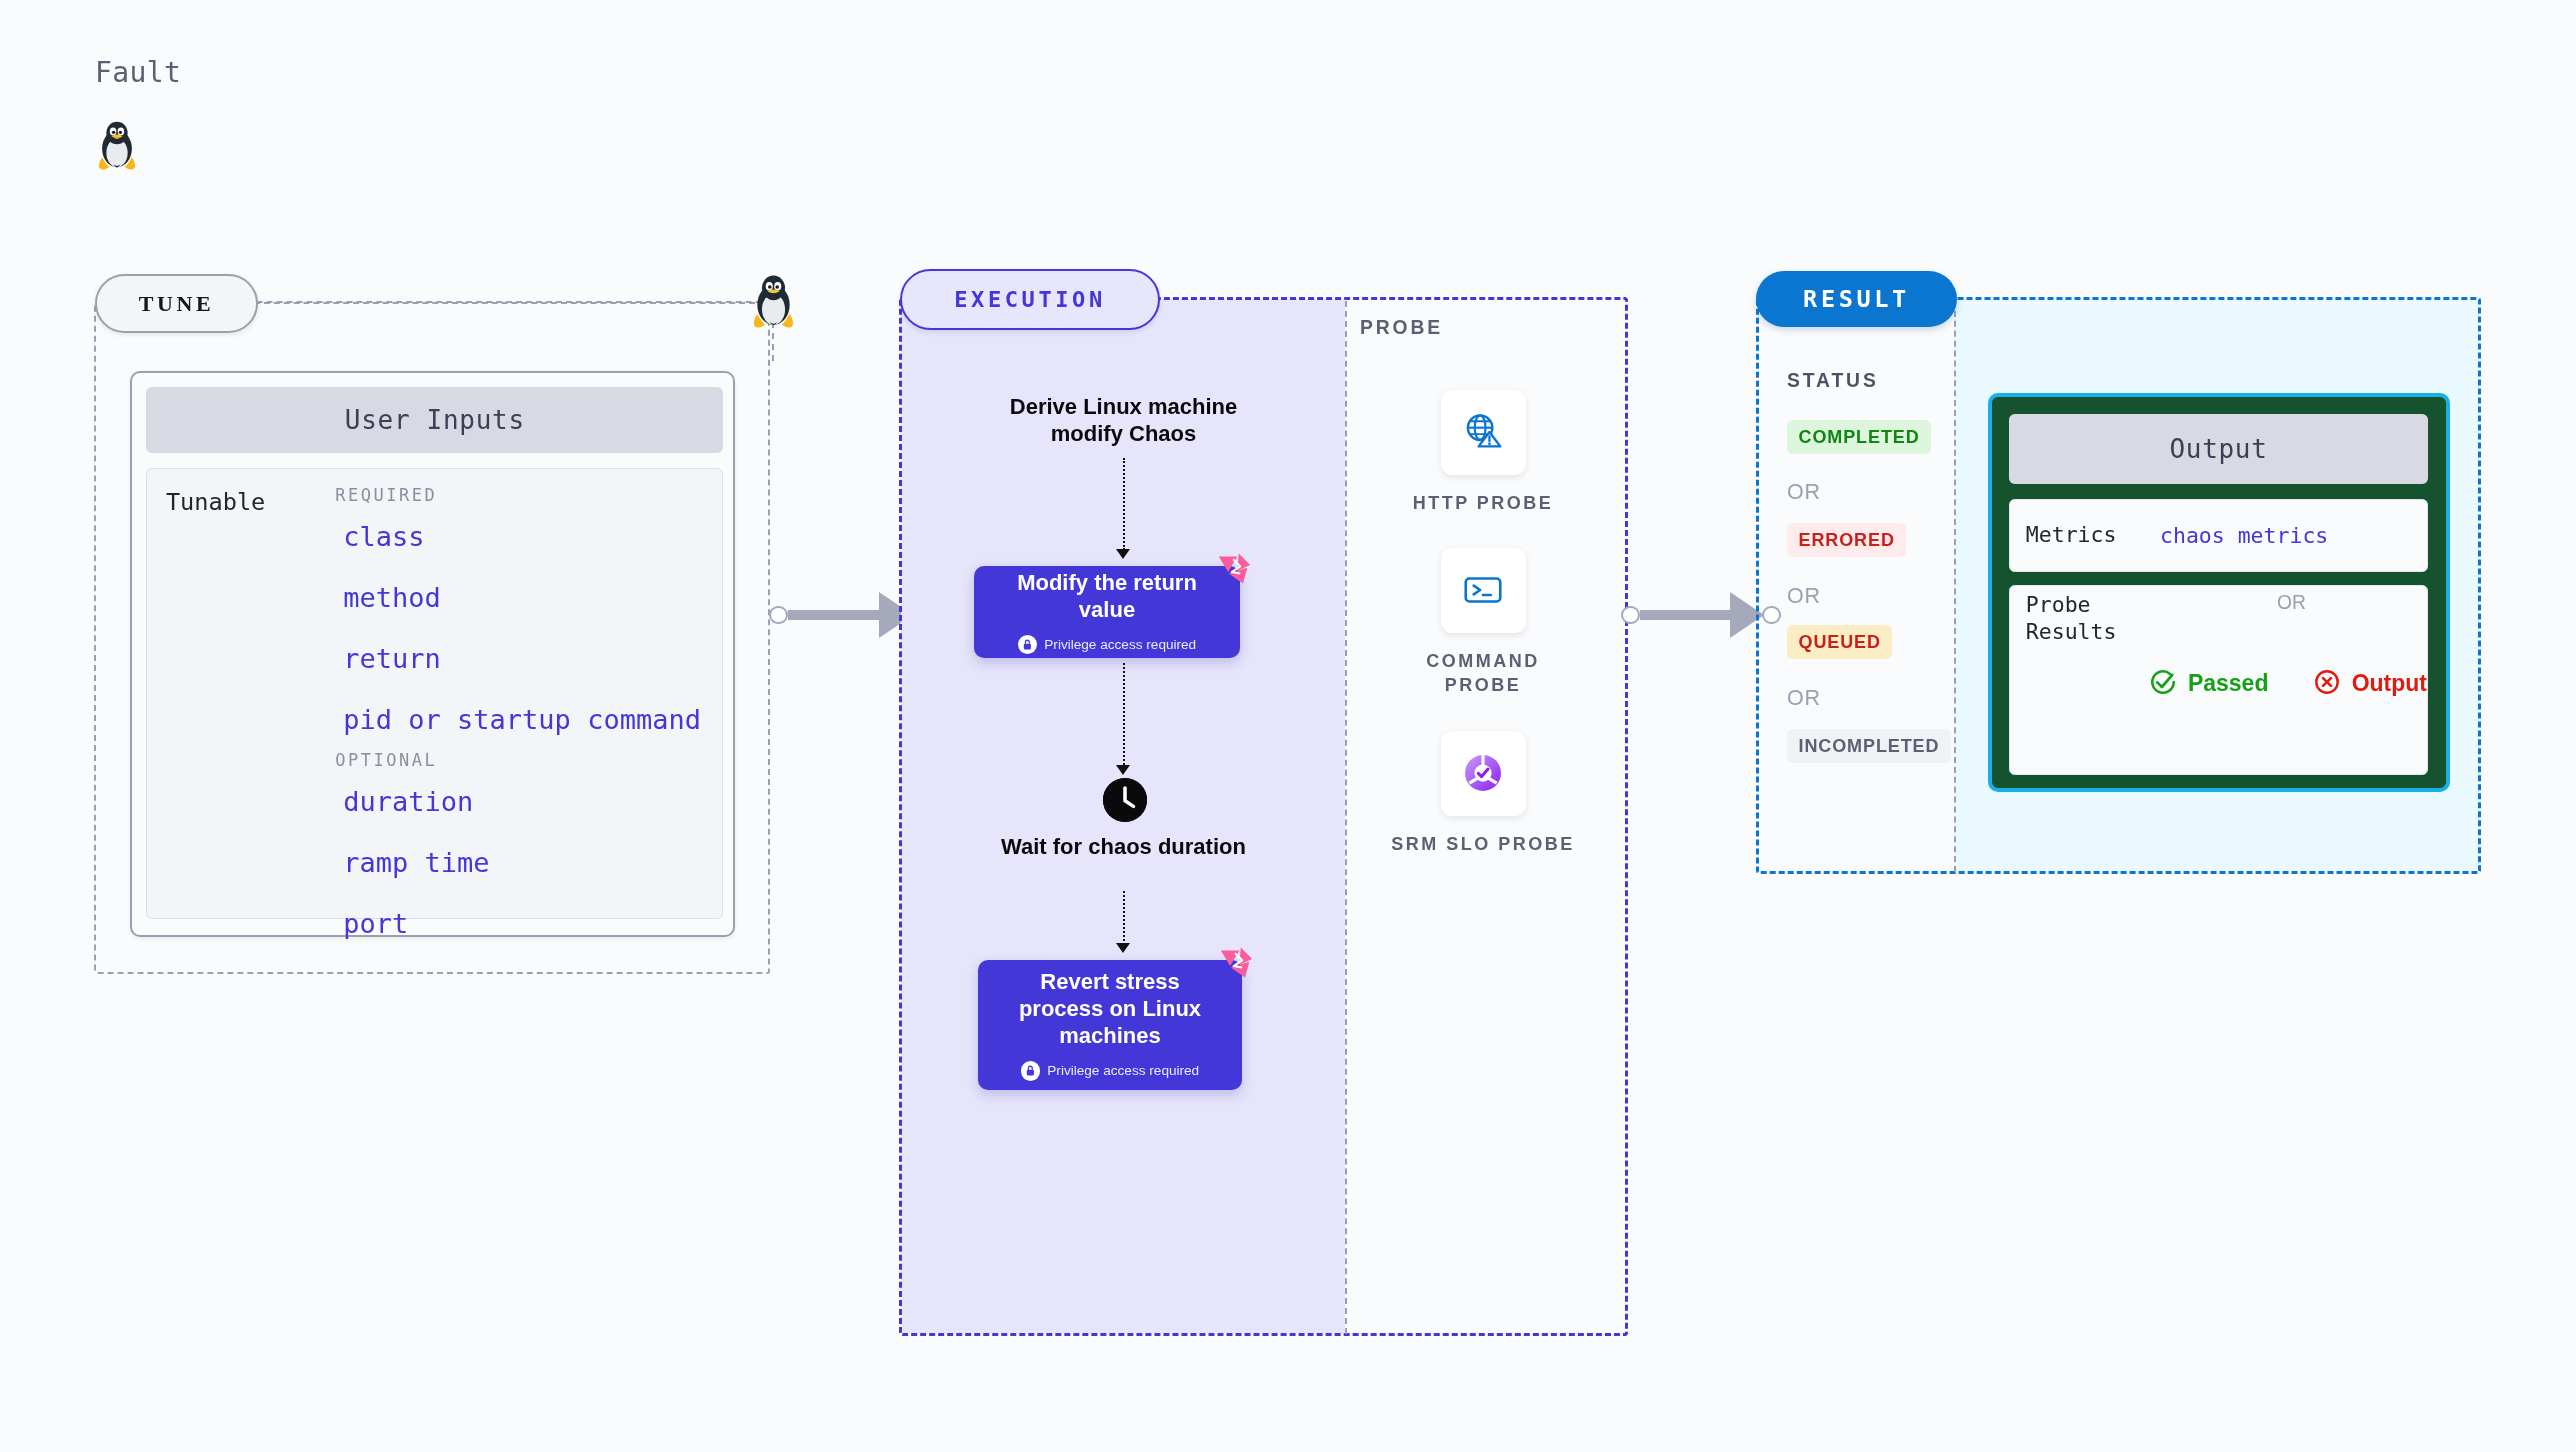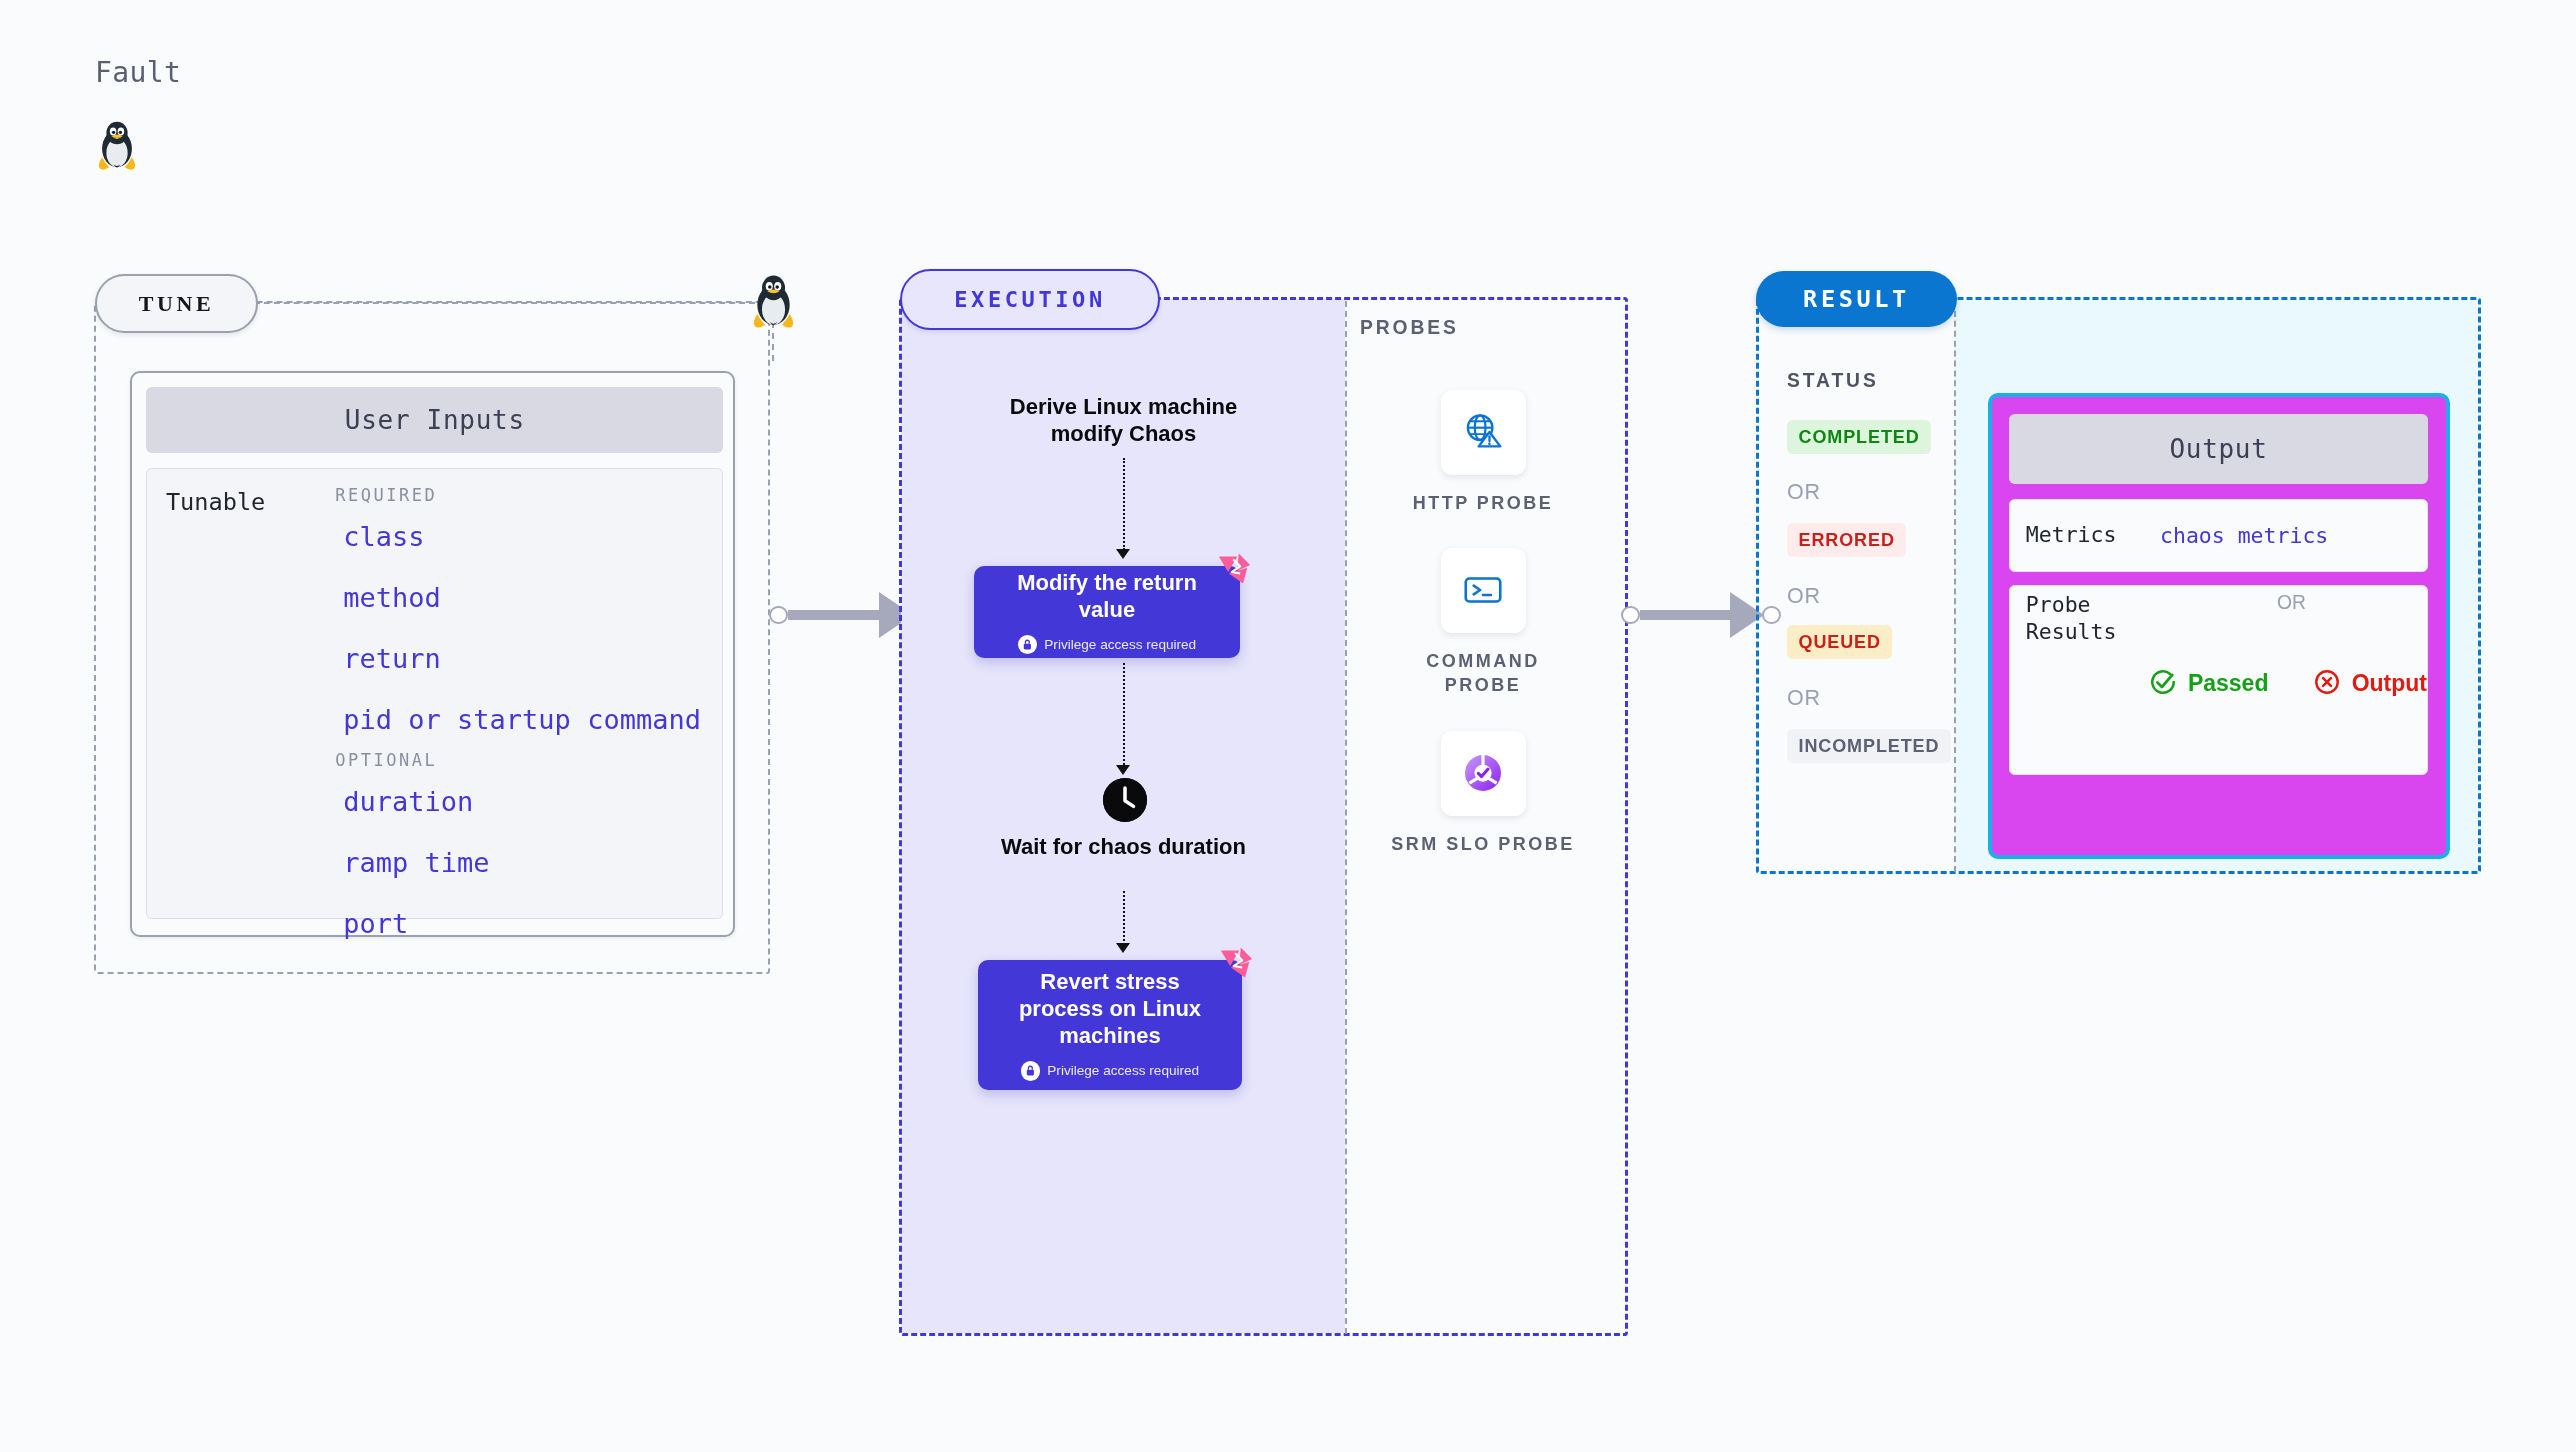--- a/index.html
+++ b/index.html
@@ -559,7 +559,7 @@
   </div>
 </div>
 
-<div id="probes-label">PROBES</div>
+<div id="probes-label">PROBE</div>
 
 <div id="probe-http" class="probe-item">
   <div class="probe-card">

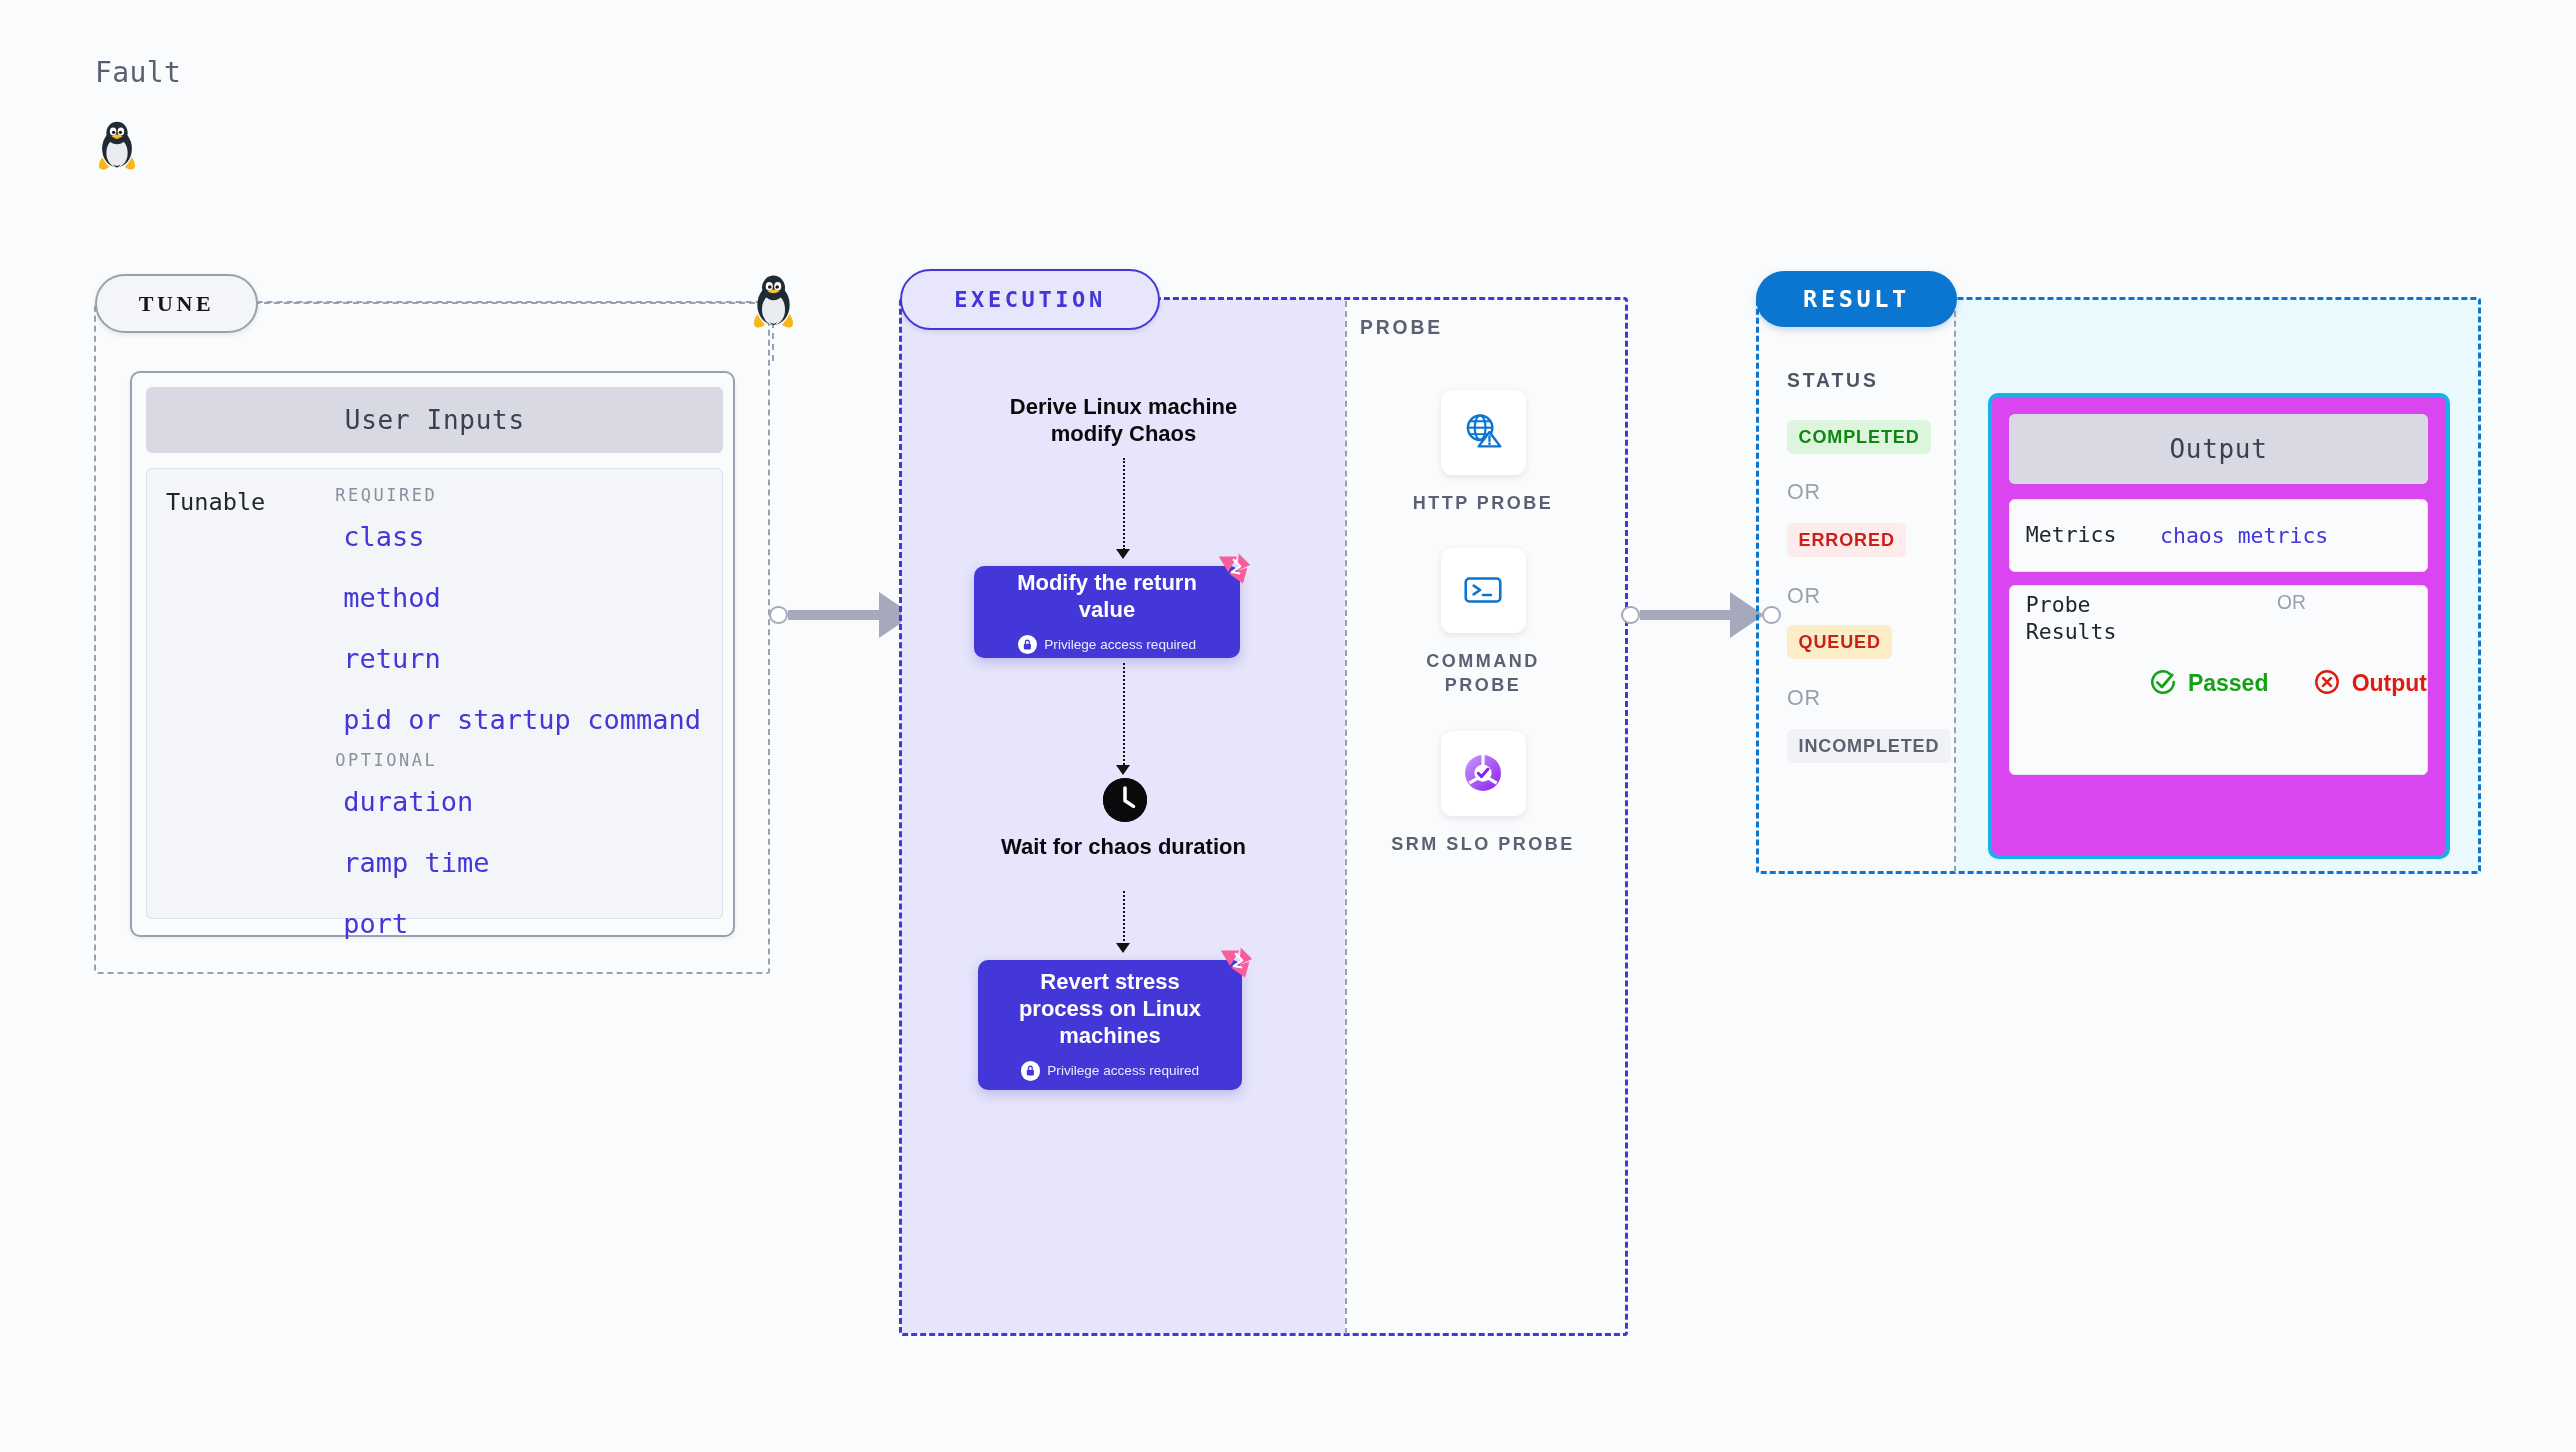--- a/index.html
+++ b/index.html
@@ -327,8 +327,8 @@
   #output-card {
     position: absolute;
     left: 1988px; top: 393px;
-    width: 462px; height: 466px;
-    background: #d946ef;
+    width: 462px; height: 399px;
+    background: #14532d;
     border: 4.3px solid #19b0e8;
     border-radius: 10px;
     box-sizing: border-box;

